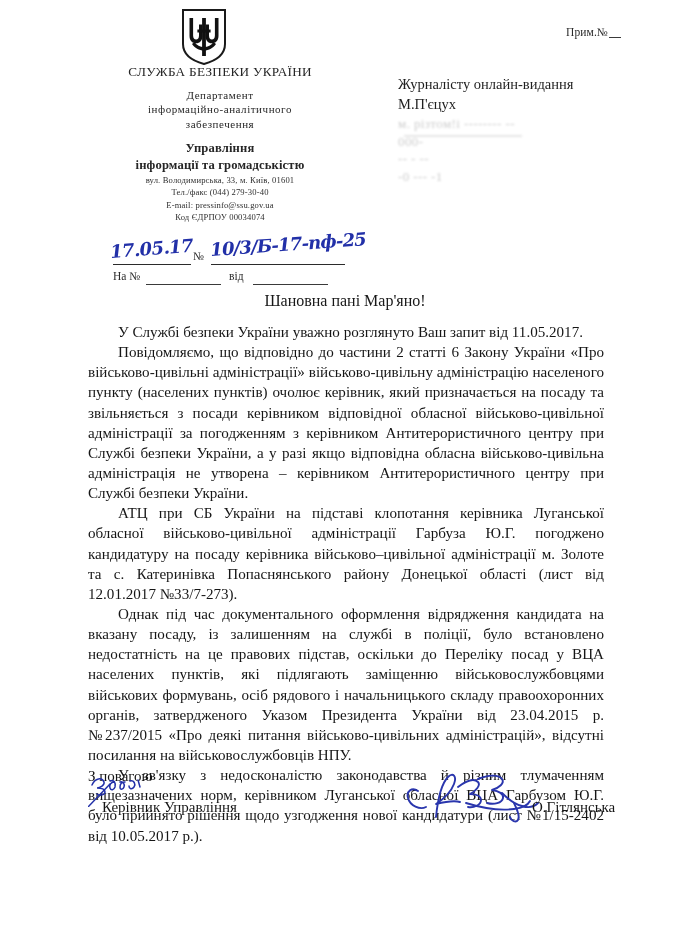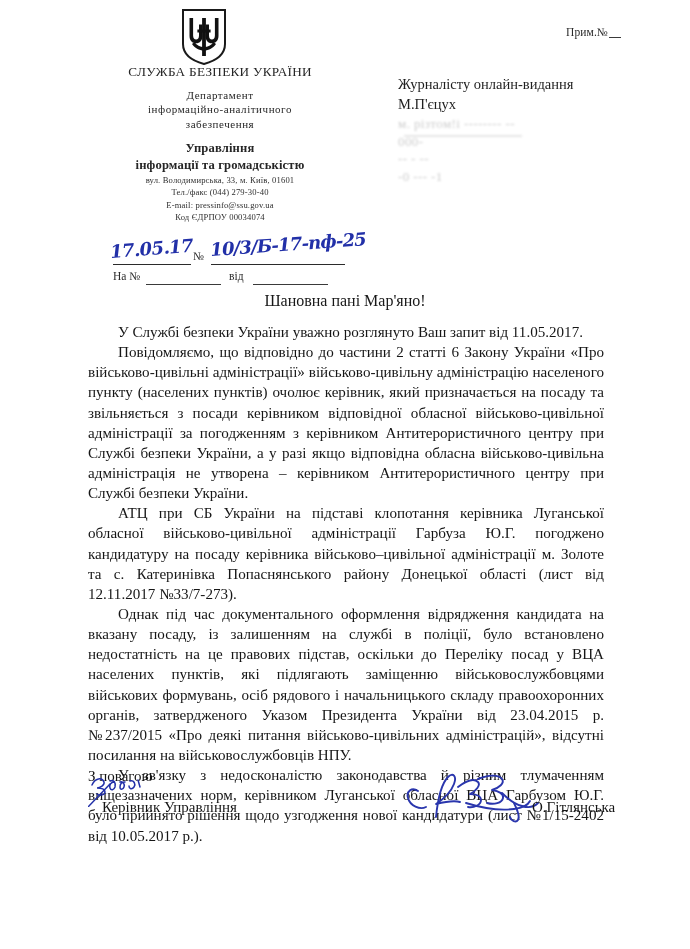--- a/index.html
+++ b/index.html
@@ -355,7 +355,7 @@
   <div class="body">
     <p>У Службі безпеки України уважно розглянуто Ваш запит від 11.05.2017.</p>
     <p>Повідомляємо, що відповідно до частини 2 статті 6 Закону України «Про військово-цивільні адміністрації» військово-цивільну адміністрацію населеного пункту (населених пунктів) очолює керівник, який призначається на посаду та звільняється з посади керівником відповідної обласної військово-цивільної адміністрації за погодженням з керівником Антитерористичного центру при Службі безпеки України, а у разі якщо відповідна обласна військово-цивільна адміністрація не утворена – керівником Антитерористичного центру при Службі безпеки України.</p>
-    <p>АТЦ при СБ України на підставі клопотання керівника Луганської обласної військово-цивільної адміністрації Гарбуза Ю.Г. погоджено кандидатуру на посаду керівника військово–цивільної адміністрації м. Золоте та с. Катеринівка Попаснянського району Донецької області (лист від 12.11.2017 №33/7-273).</p>
+    <p>АТЦ при СБ України на підставі клопотання керівника Луганської обласної військово-цивільної адміністрації Гарбуза Ю.Г. погоджено кандидатуру на посаду керівника військово–цивільної адміністрації м. Золоте та с. Катеринівка Попаснянського району Донецької області (лист від 12.01.2017 №33/7-273).</p>
     <p>Однак під час документального оформлення відрядження кандидата на вказану посаду, із залишенням на службі в поліції, було встановлено недостатність на це правових підстав, оскільки до Переліку посад у ВЦА населених пунктів, які підлягають заміщенню військовослужбовцями військових формувань, осіб рядового і начальницького складу правоохоронних органів, затвердженого Указом Президента України від 23.04.2015 р. №237/2015 «Про деякі питання військово-цивільних адміністрацій», відсутні посилання    на військовослужбовців НПУ.</p>
     <p>У зв'язку з недосконалістю законодавства й різним тлумаченням вищезазначених норм, керівником Луганської обласної ВЦА Гарбузом Ю.Г. було прийнято рішення щодо узгодження нової кандидатури (лист №1/15-2402 від 10.05.2017 р.).</p>
   </div>

